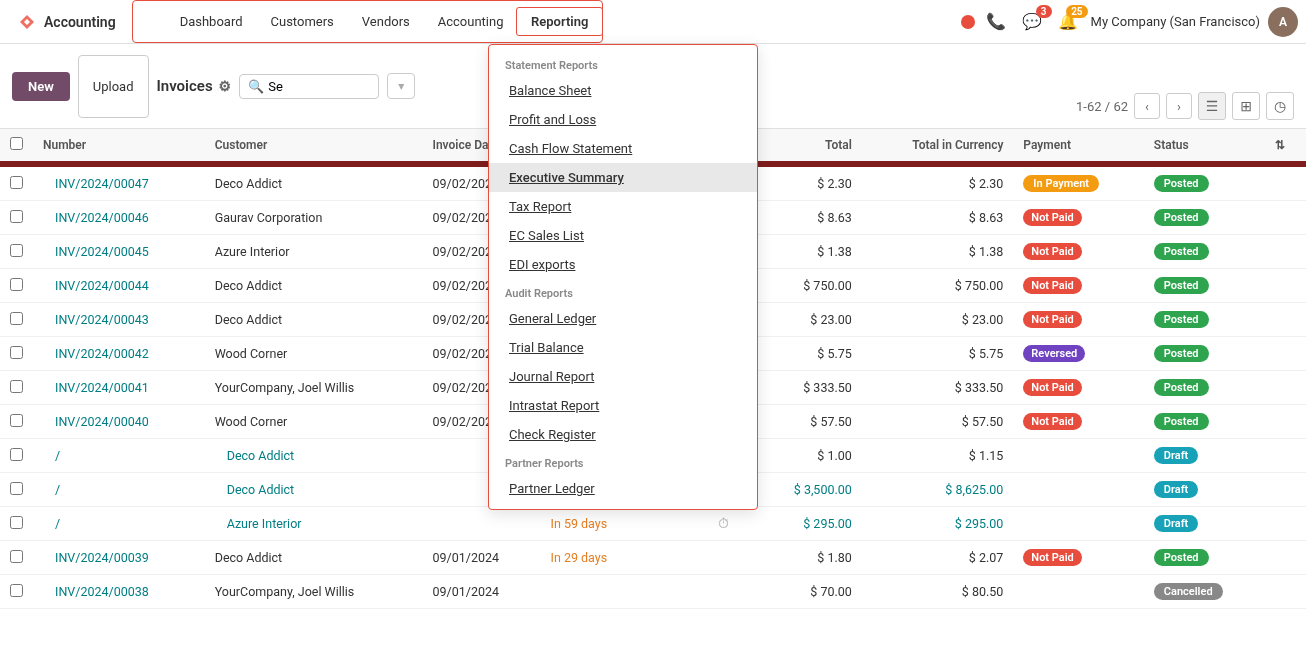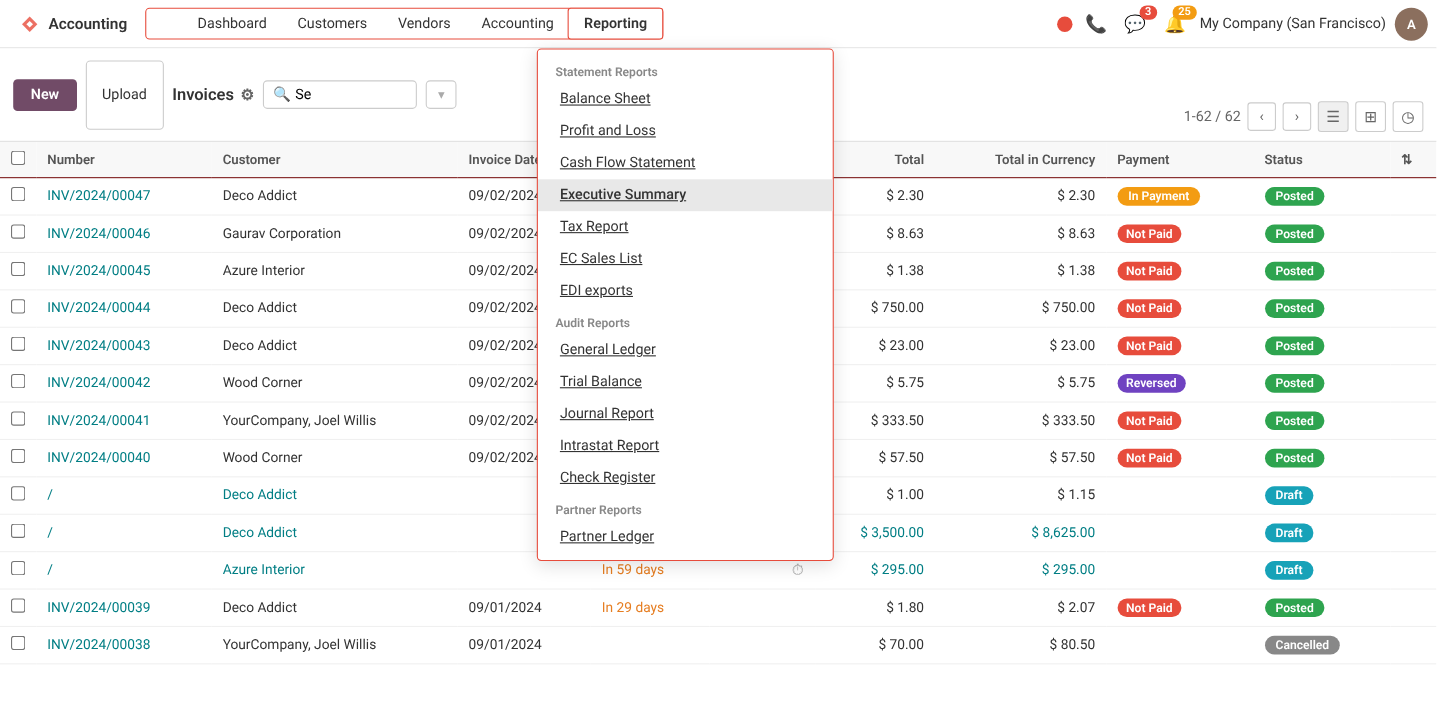--- a/index.html
+++ b/index.html
@@ -8,7 +8,6 @@
     
     .topbar {
       display: flex;
-      align-items: center;
       height: 44px;
       background: #fff;
       border-bottom: 1px solid #e0e0e0;

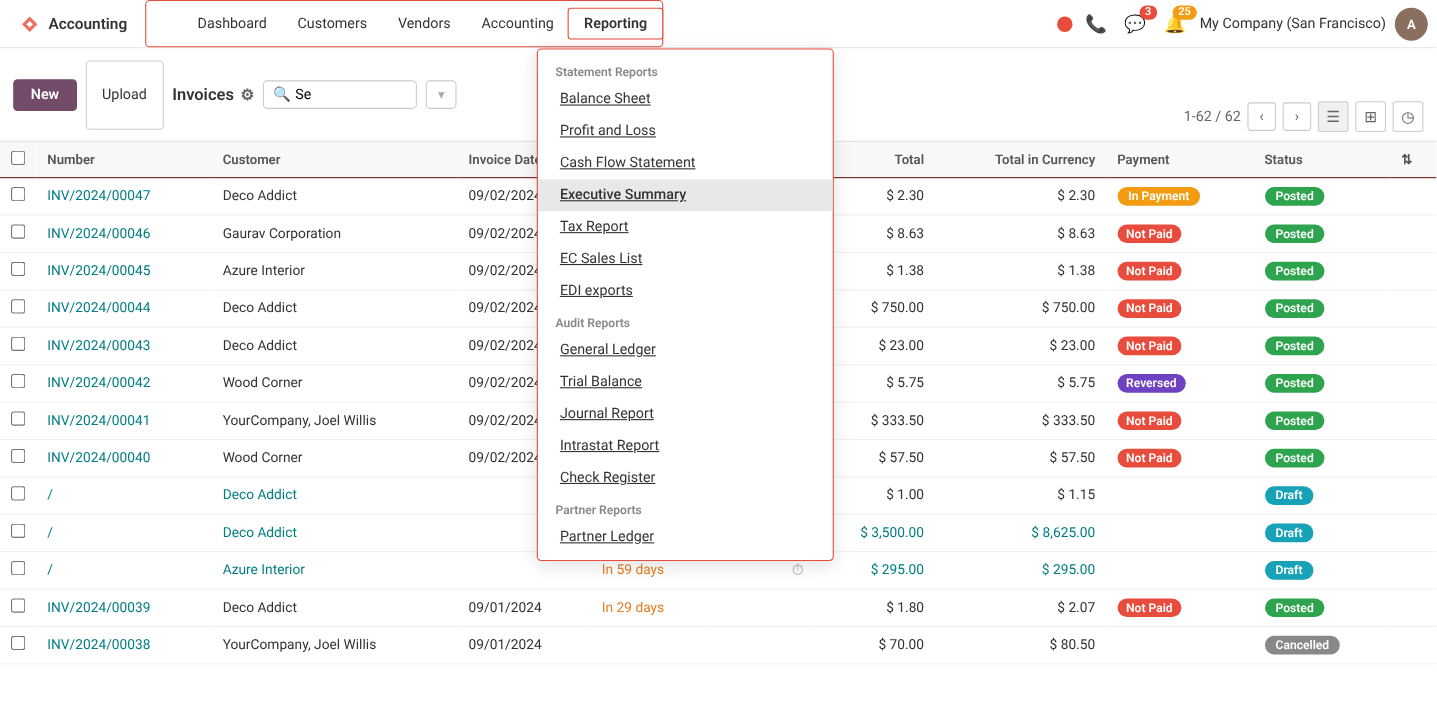--- a/index.html
+++ b/index.html
@@ -138,7 +138,7 @@
     table { width: 100%; border-collapse: collapse; }
     thead th {
       background: #f8f8f8;
-      border-bottom: 1px solid #7f1d1d;
+      border-bottom: 6px solid #7f1d1d;
       padding: 8px 10px;
       text-align: left;
       font-weight: 600;

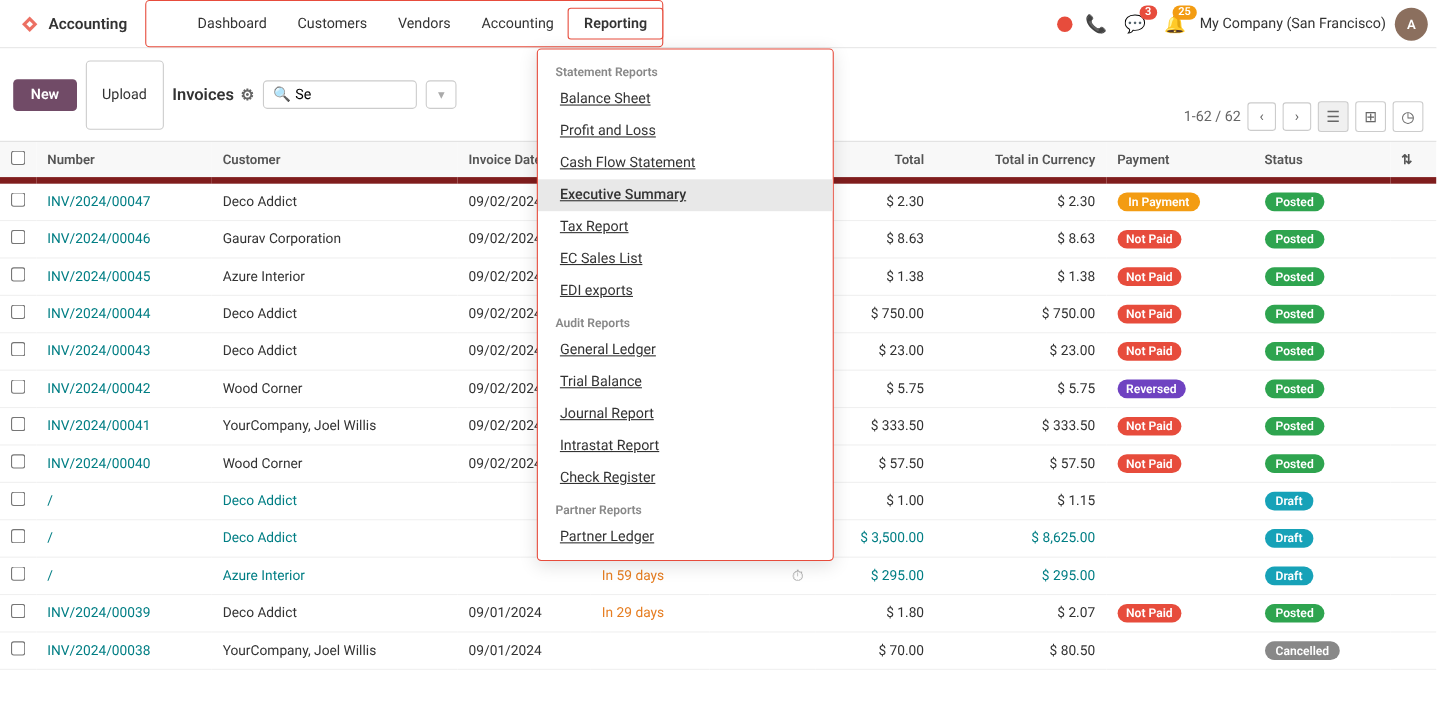--- a/index.html
+++ b/index.html
@@ -154,7 +154,7 @@
       color: #333;
       white-space: nowrap;
     }
-    .link-blue { color: #017e84; cursor: pointer; }
+    .link-blue { color: #017e84; cursor: pointer; margin-left: 12px; }
     .due-today { color: #e74c3c; font-weight: 500; }
     .due-days { color: #e67e22; }
     .badge-status {

